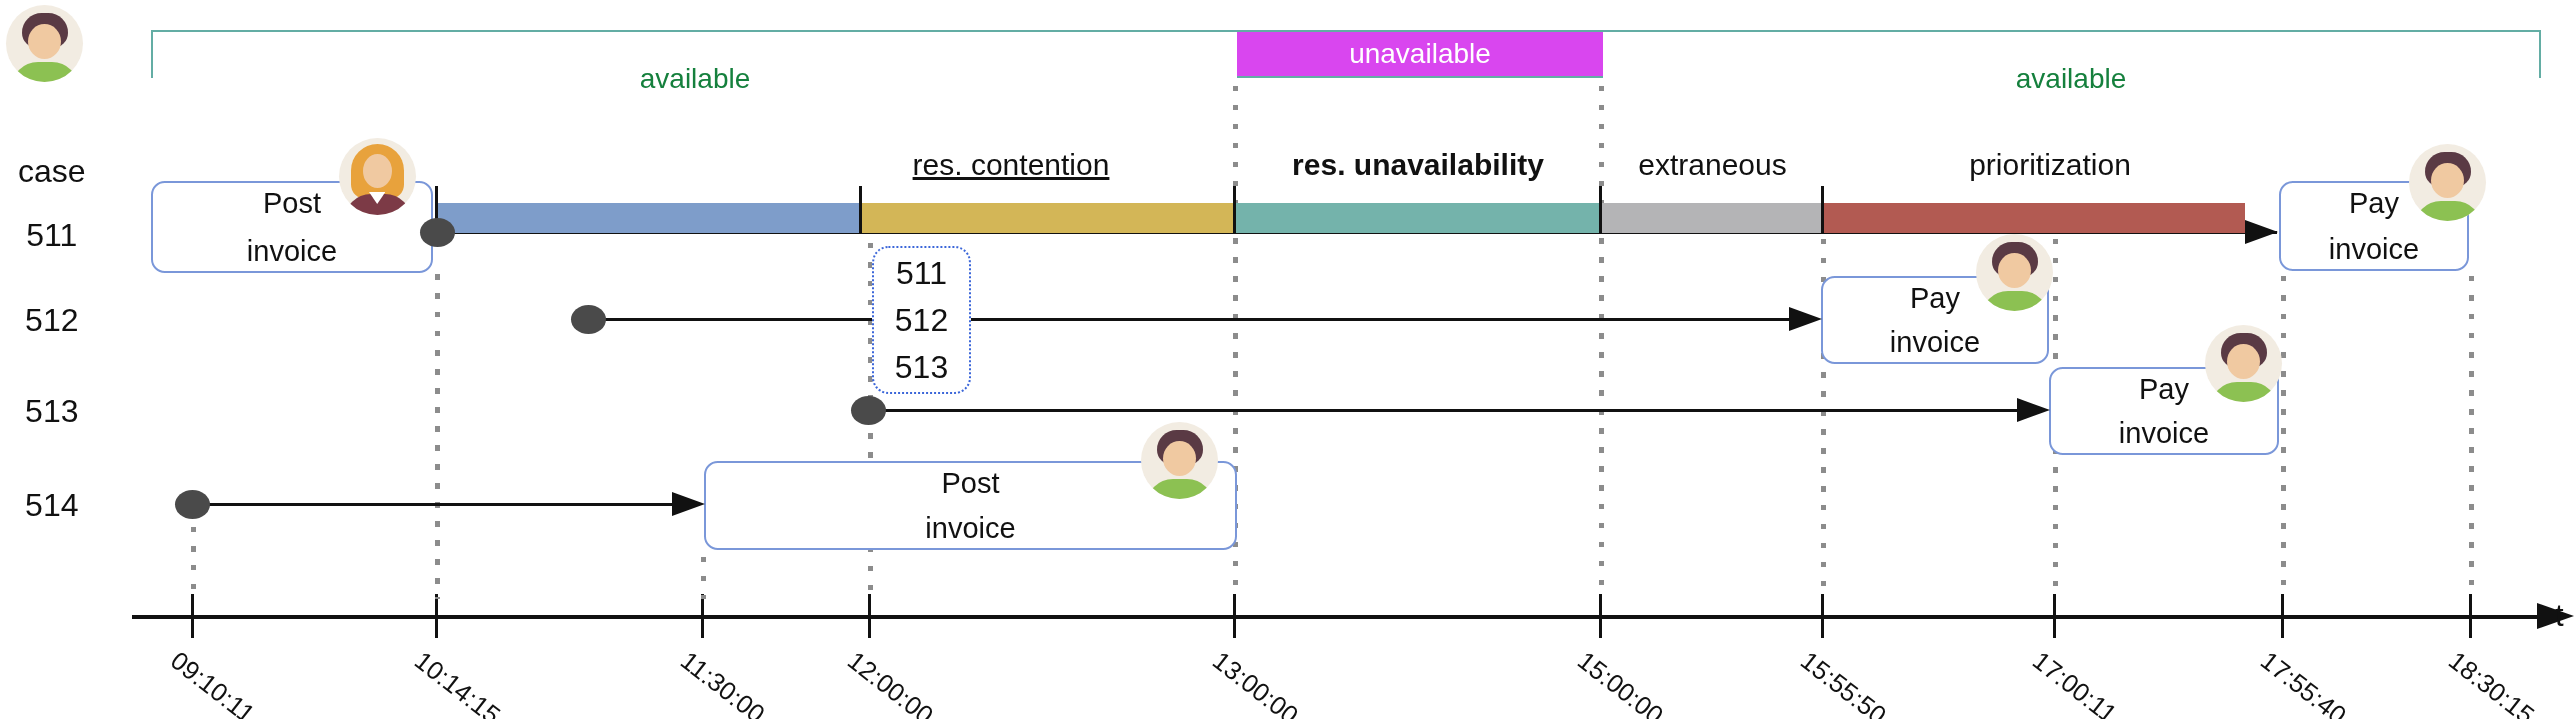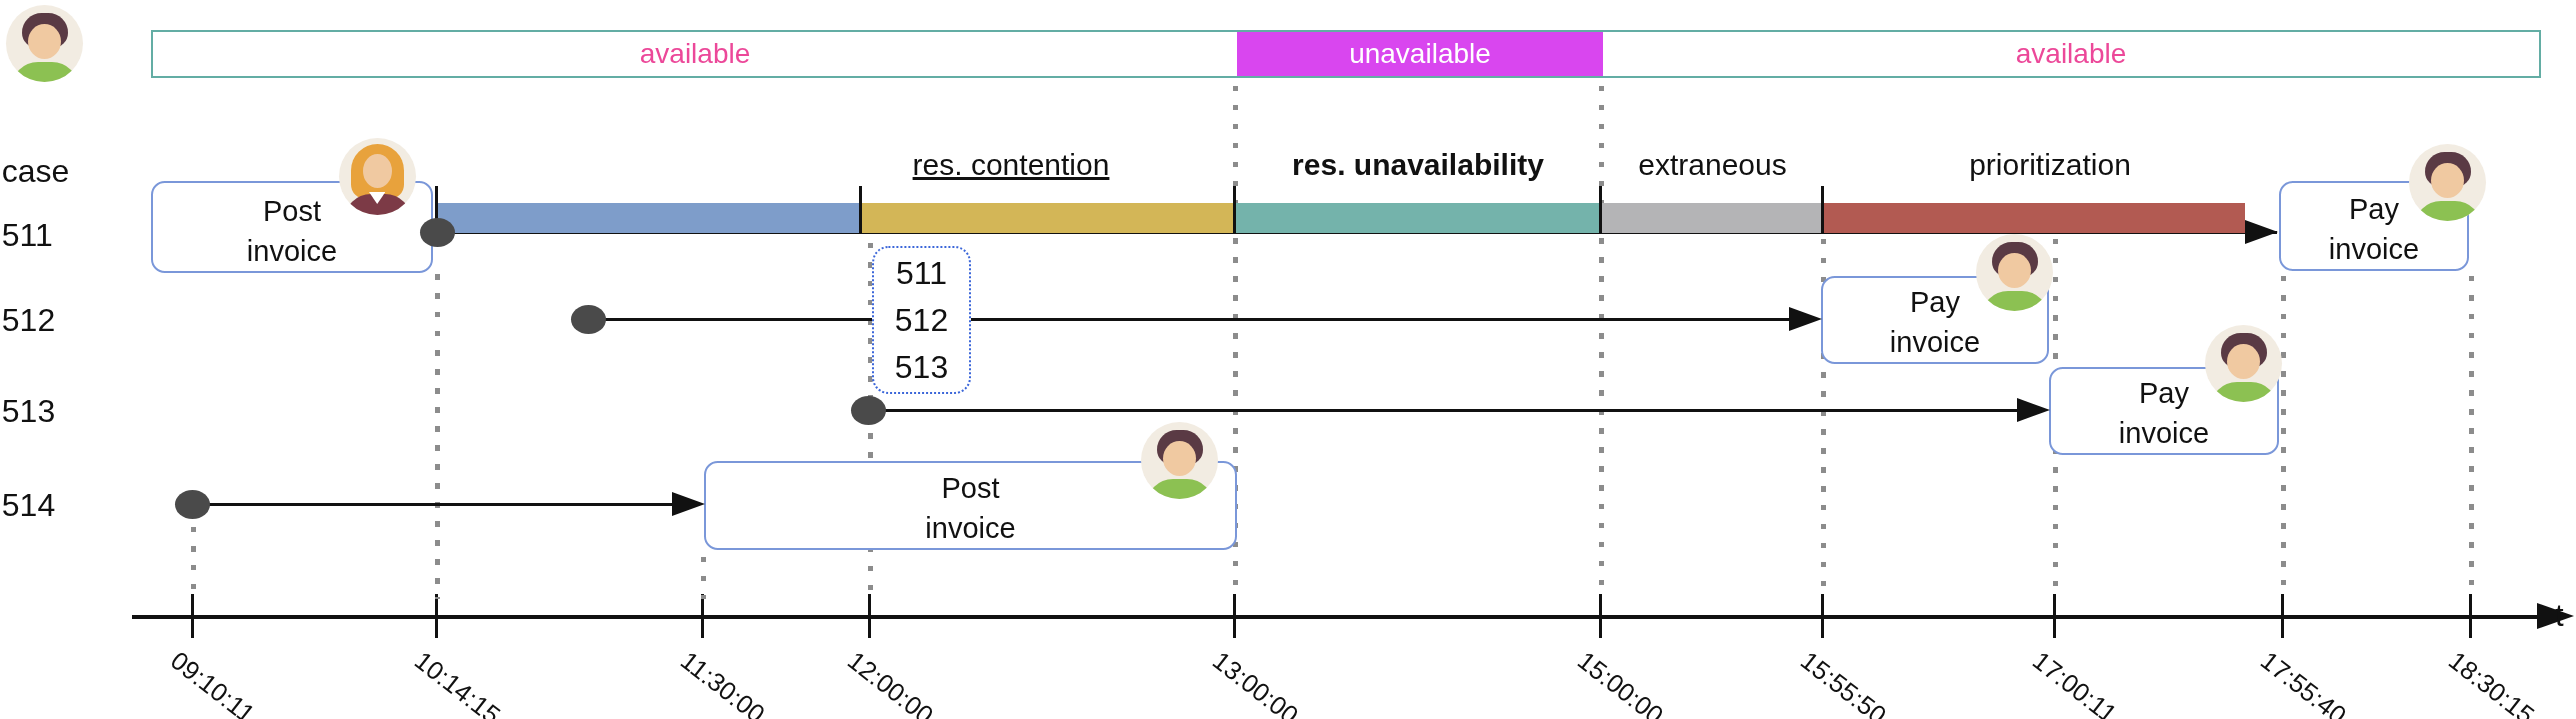--- a/index.html
+++ b/index.html
@@ -11,7 +11,7 @@
         border:2.7px solid #63ada4;box-sizing:border-box;display:flex;background:#fff;}
   .band-seg{display:flex;align-items:center;justify-content:center;
             font-size:28px;height:100%;}
-  .band-seg.available{background:#ffffff;color:#ec4899;}
+  .band-seg.available{background:#ffffff;color:#15803d;margin-top:25px;}
   .band-seg.unavailable{background:#d946ef;color:#ffffff;font-weight:500;}
 
   

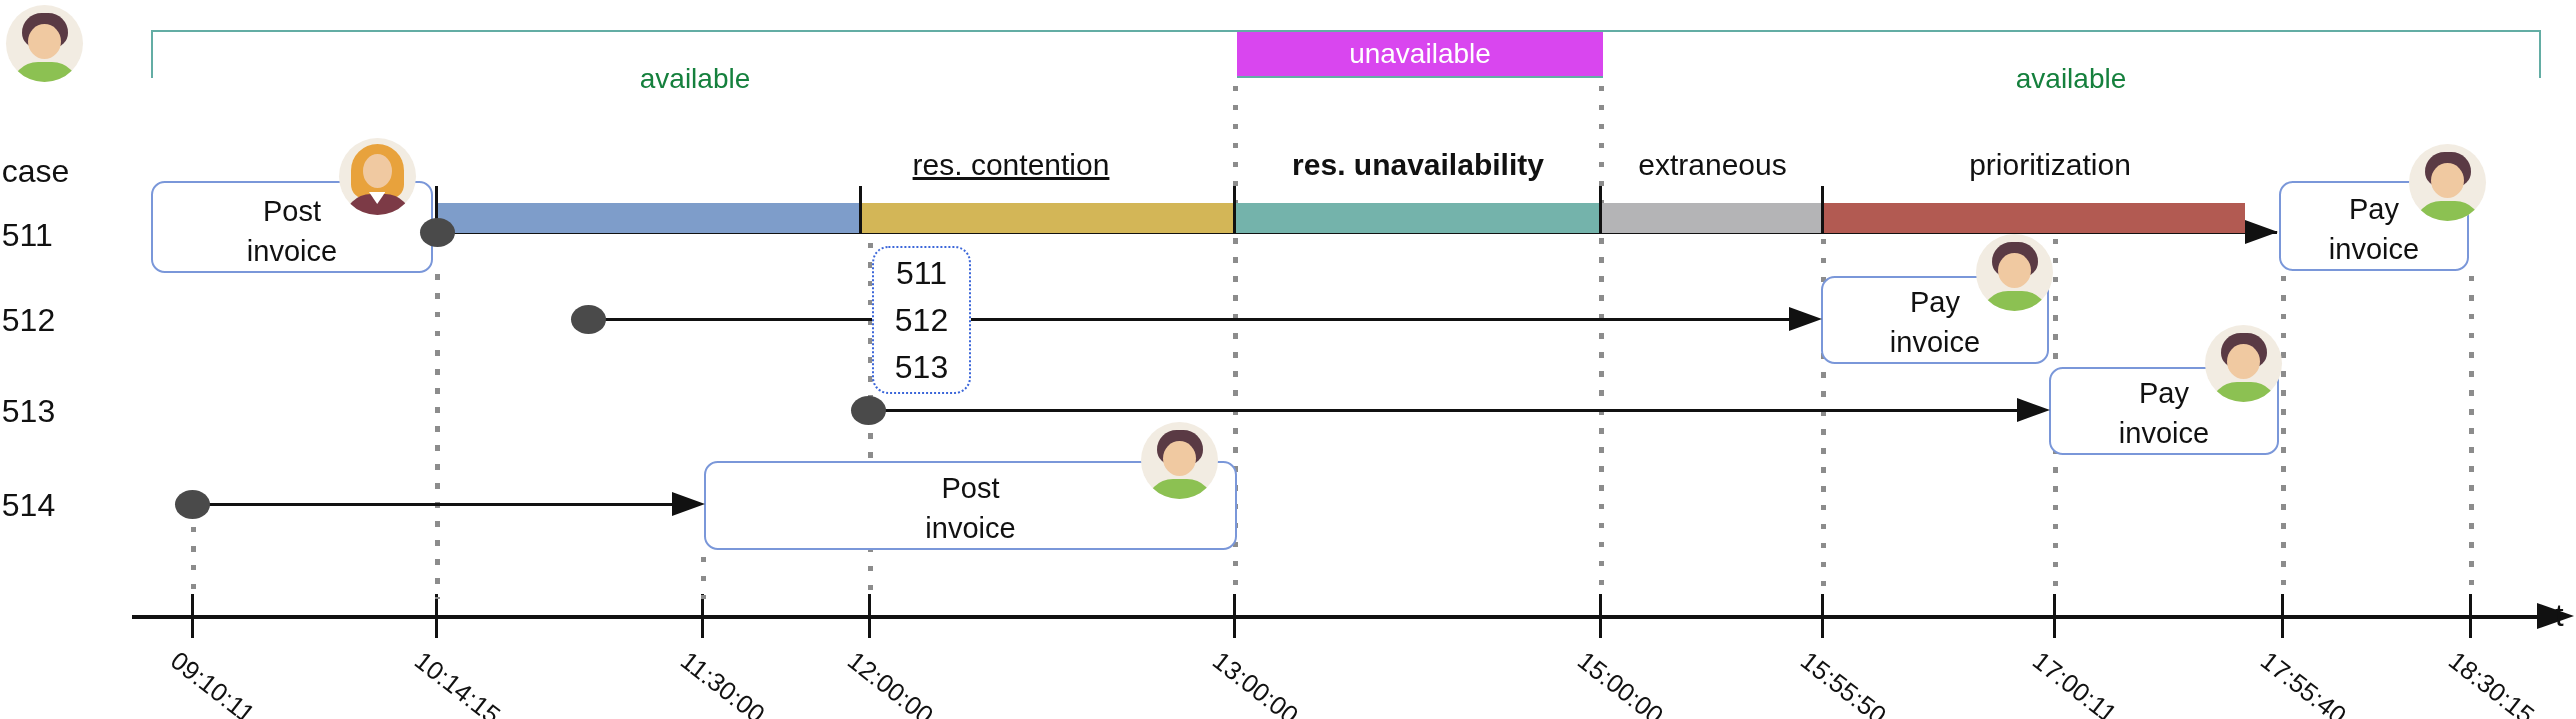--- a/index.html
+++ b/index.html
@@ -15,7 +15,7 @@
   .band-seg.unavailable{background:#d946ef;color:#ffffff;font-weight:500;}
 
   
-  .case-label{position:absolute;font-size:32px;color:#111;width:100px;}
+  .case-label{position:absolute;font-size:32px;color:#111;width:100px;text-align:center;}
 
   
   .vguide{position:absolute;width:4.6px;z-index:1;

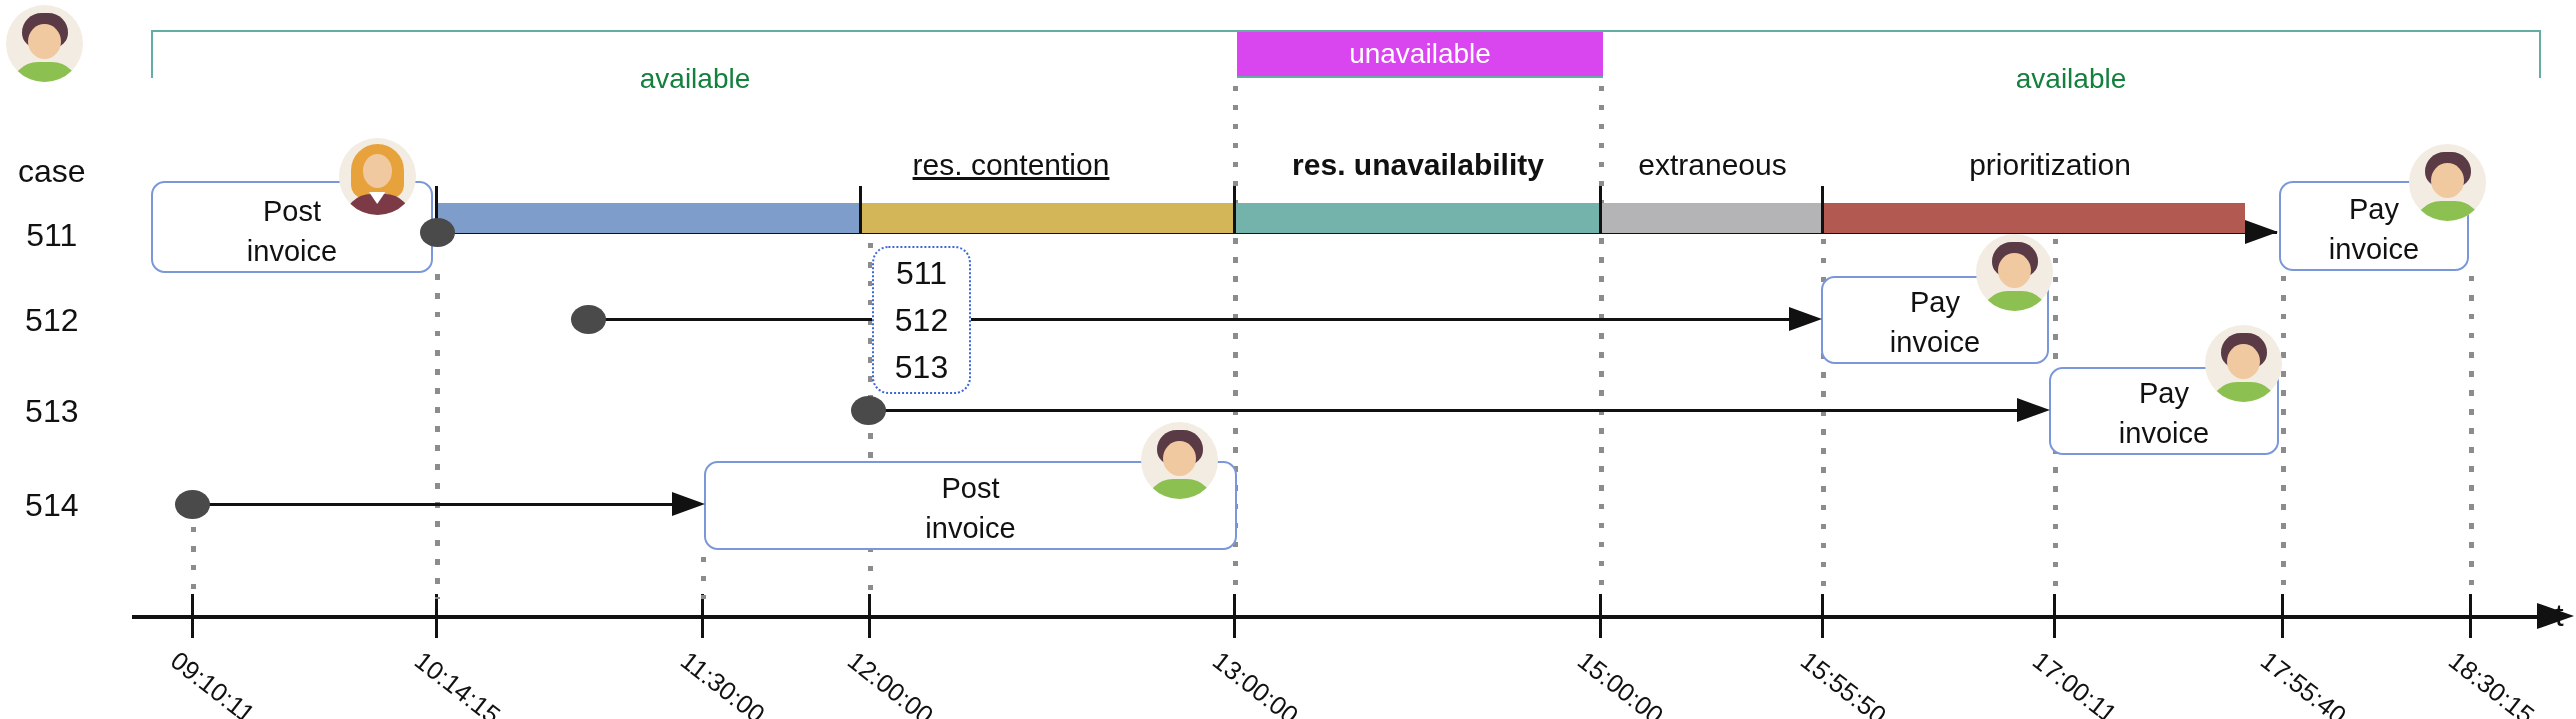--- a/index.html
+++ b/index.html
@@ -36,7 +36,7 @@
   
   .act-box{position:absolute;background:#fff;border:2.7px solid #7a97d9;border-radius:13.7px;
            box-sizing:border-box;display:flex;flex-direction:column;align-items:center;
-           justify-content:flex-end;font-size:29px;line-height:40px;color:#111;z-index:3;}
+           justify-content:space-between;font-size:29px;line-height:40px;color:#111;z-index:3;}
 
   
   .batch-box{position:absolute;left:872px;top:246px;width:99px;height:148px;background:#fff;

